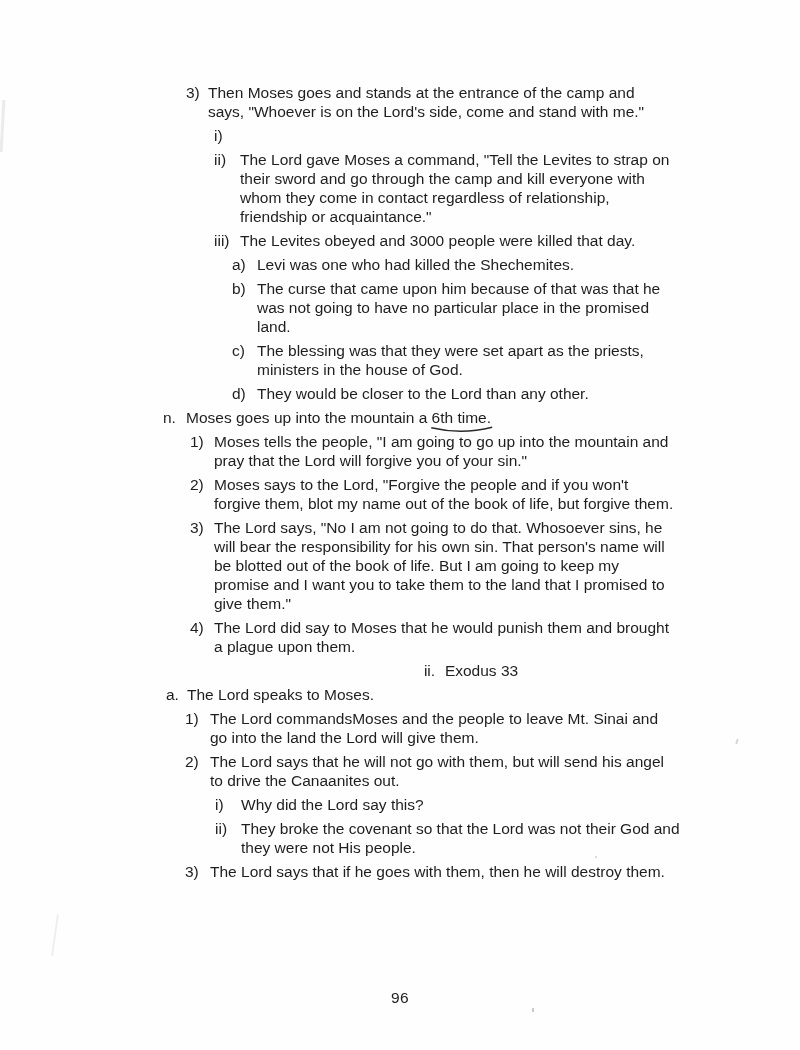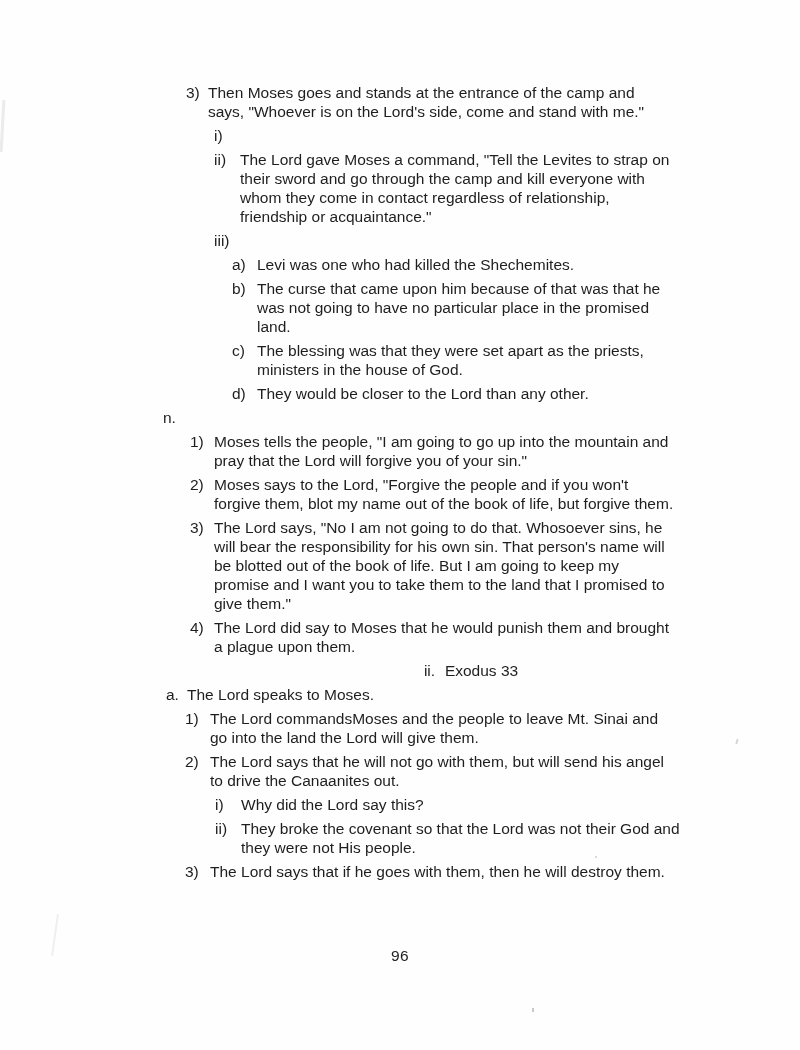--- a/index.html
+++ b/index.html
@@ -76,6 +76,7 @@
 
     <div class="row lv-rom1">
       <span class="lbl">iii)</span>
+      <span class="txt">The Levites obeyed and 3000 people were killed that day.</span>
     </div>
 
 

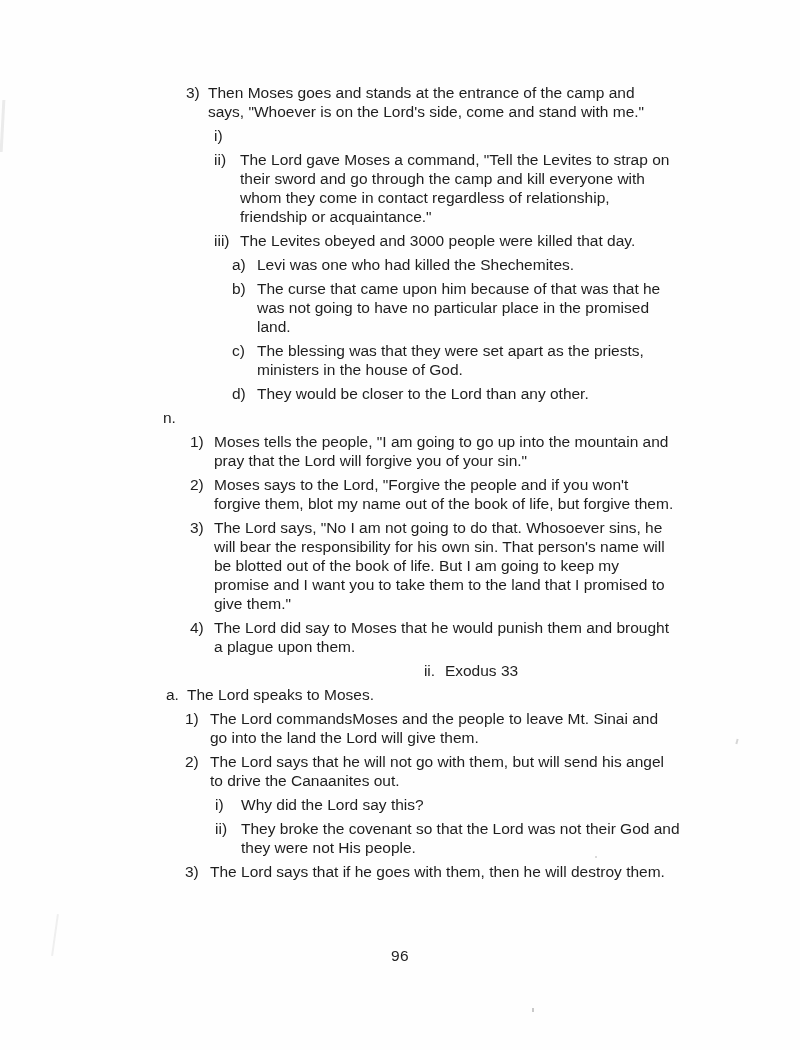--- a/index.html
+++ b/index.html
@@ -105,6 +105,9 @@
 
     <div class="row lv-n">
       <span class="lbl">n.</span>
+      <span class="txt"><span>Moses goes up into the mountain a </span><span class="u-wrap"><span>6th time.</span><svg viewBox="0 0 100 10" preserveAspectRatio="none">
+              <path d="M2 3 Q 50 11 98 2.5"></path>
+            </svg></span></span>
     </div>
 
     <div class="row lv-nnum">

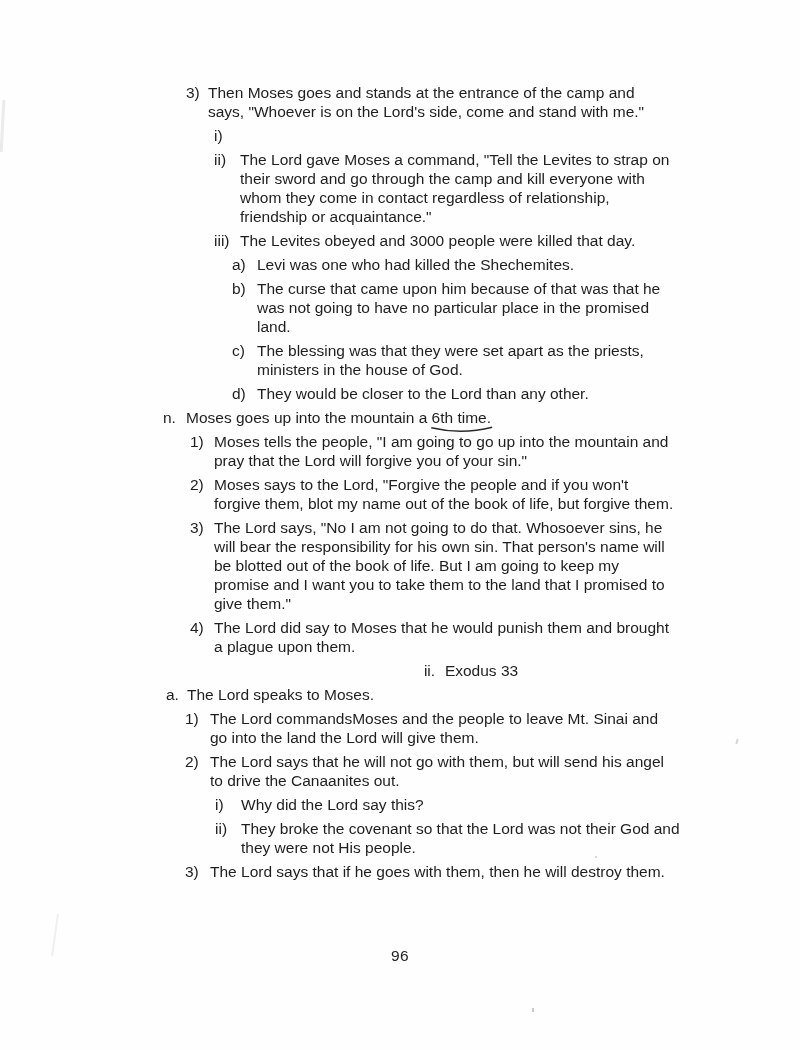--- a/index.html
+++ b/index.html
@@ -38,7 +38,7 @@
   .u-wrap path { stroke: #2a2a2a; stroke-width: 1.4px; fill: none; vector-effect: non-scaling-stroke; }
 
   .page-number {
-    position: absolute; top: 946px; left: 0; right: 0;
+    position: absolute; top: 988px; left: 0; right: 0;
     text-align: center; letter-spacing: 0.5px;
   }
 

